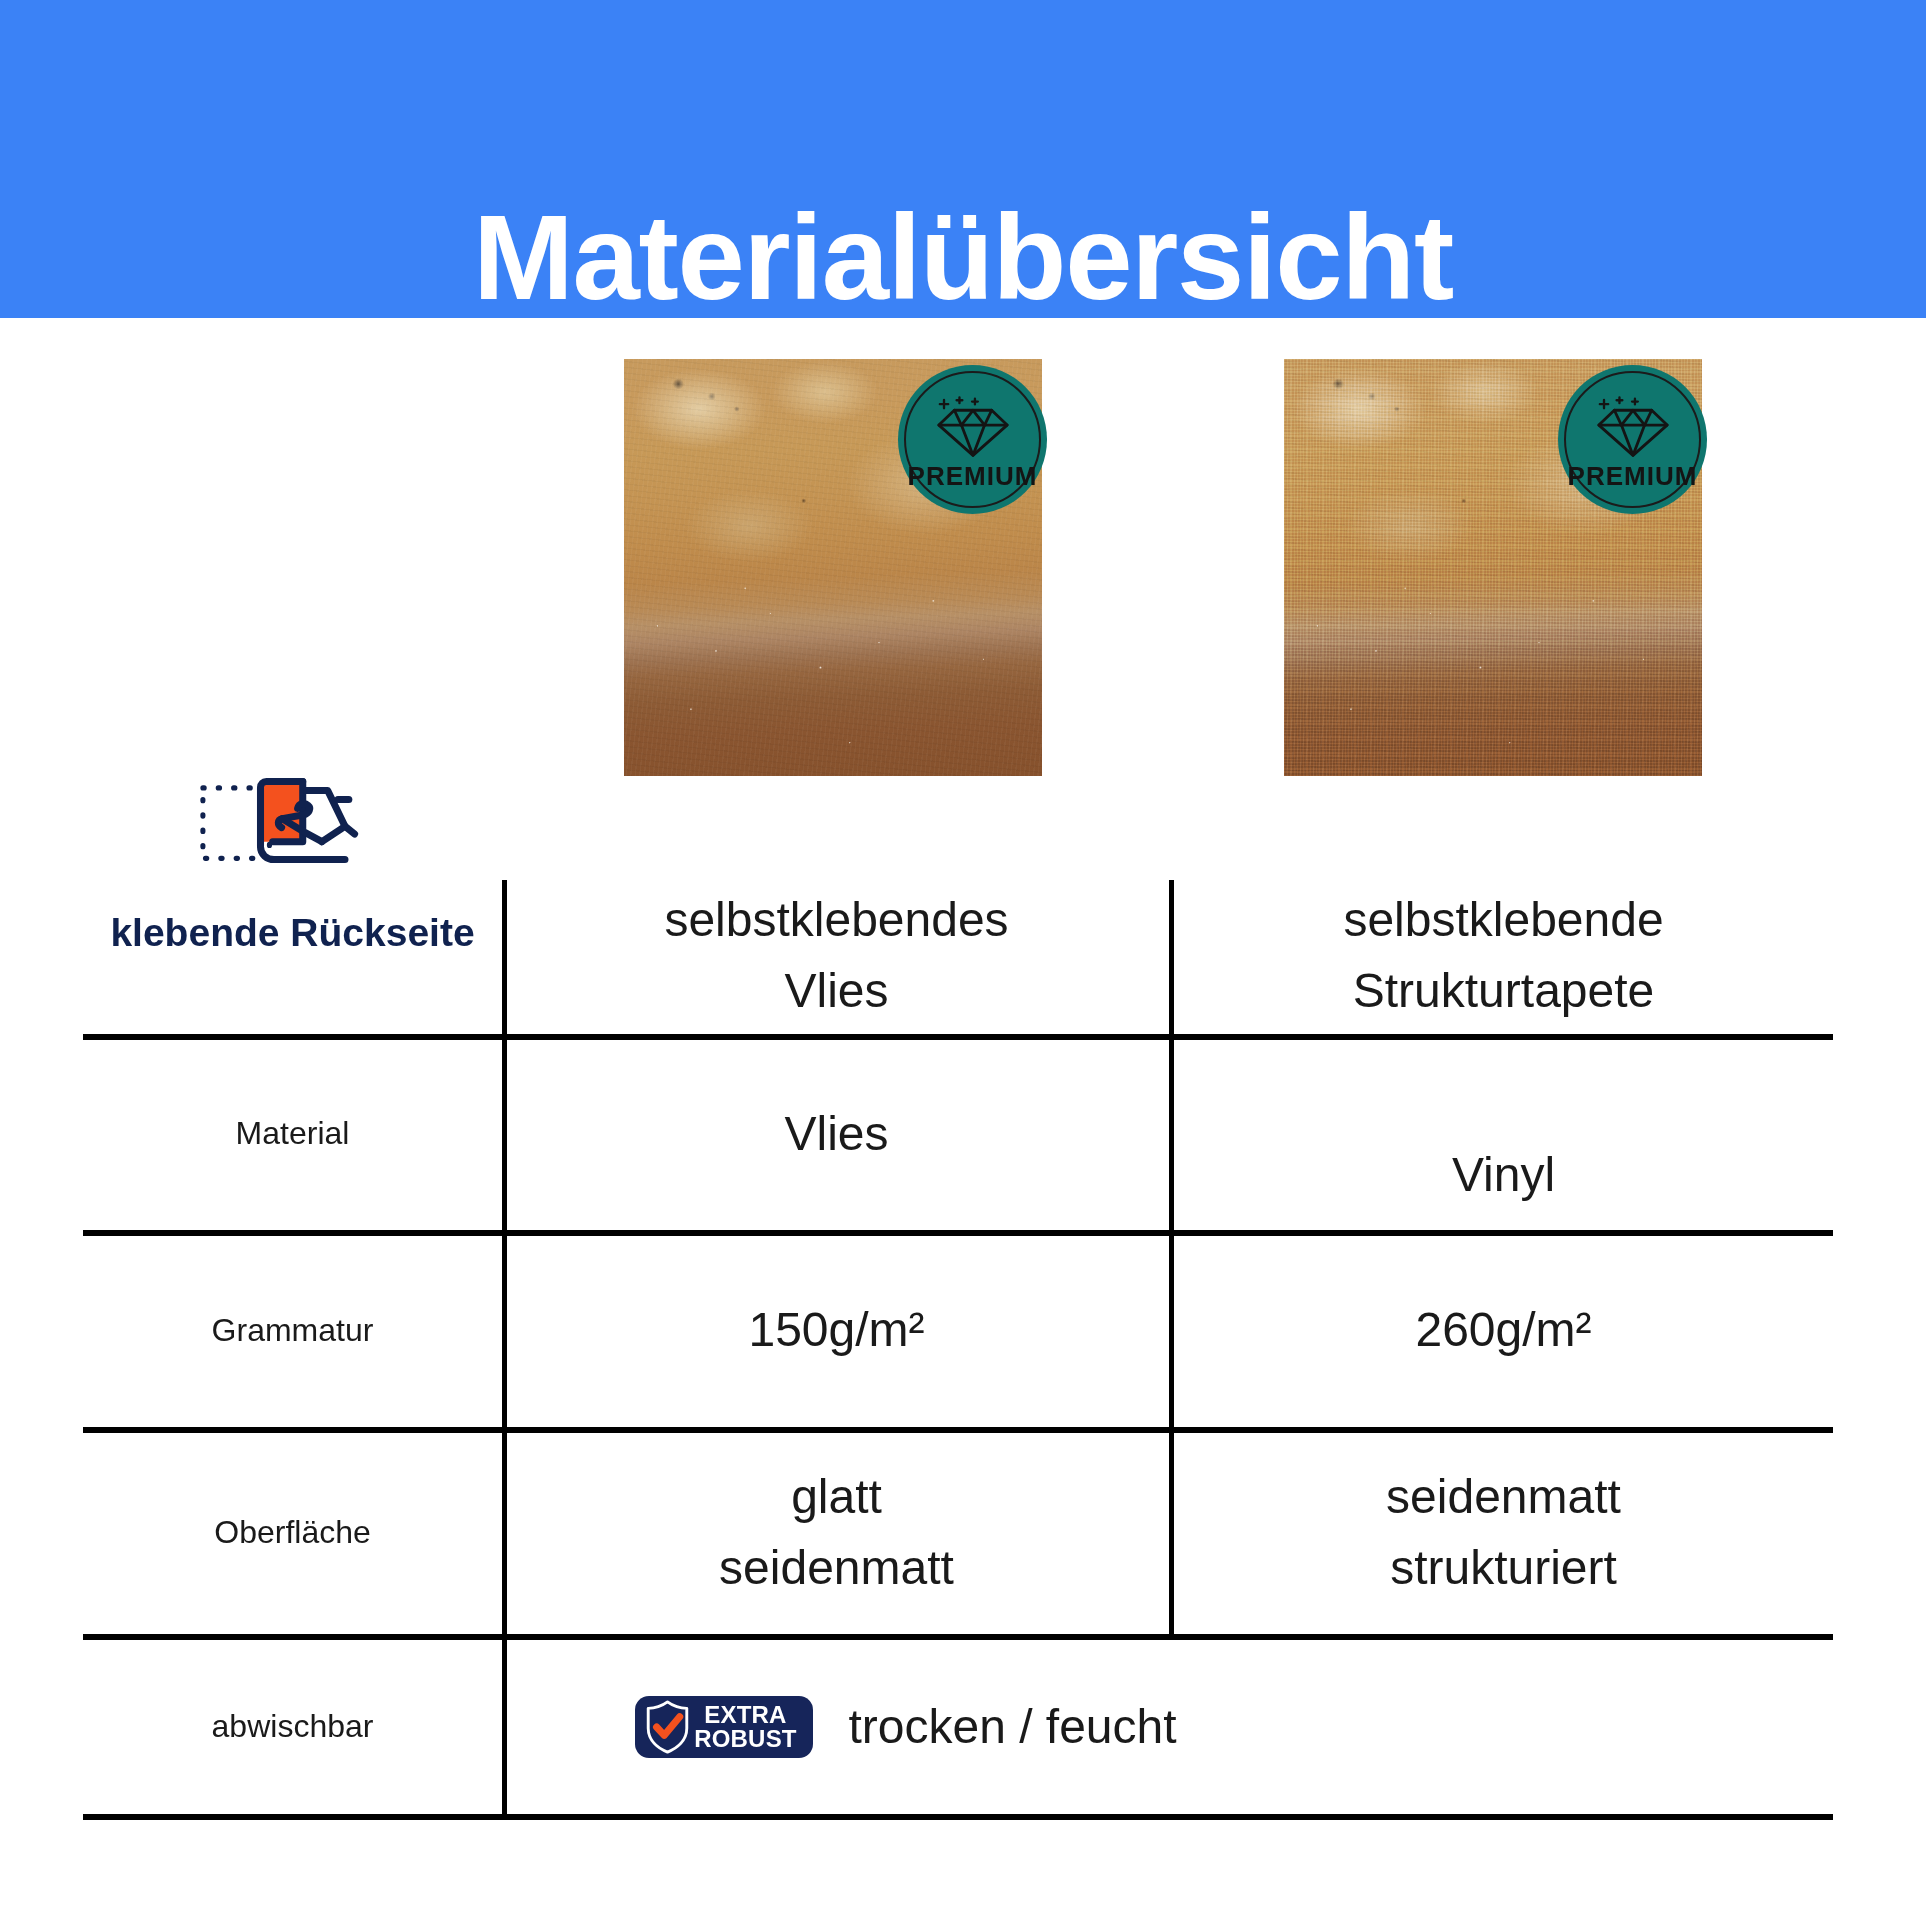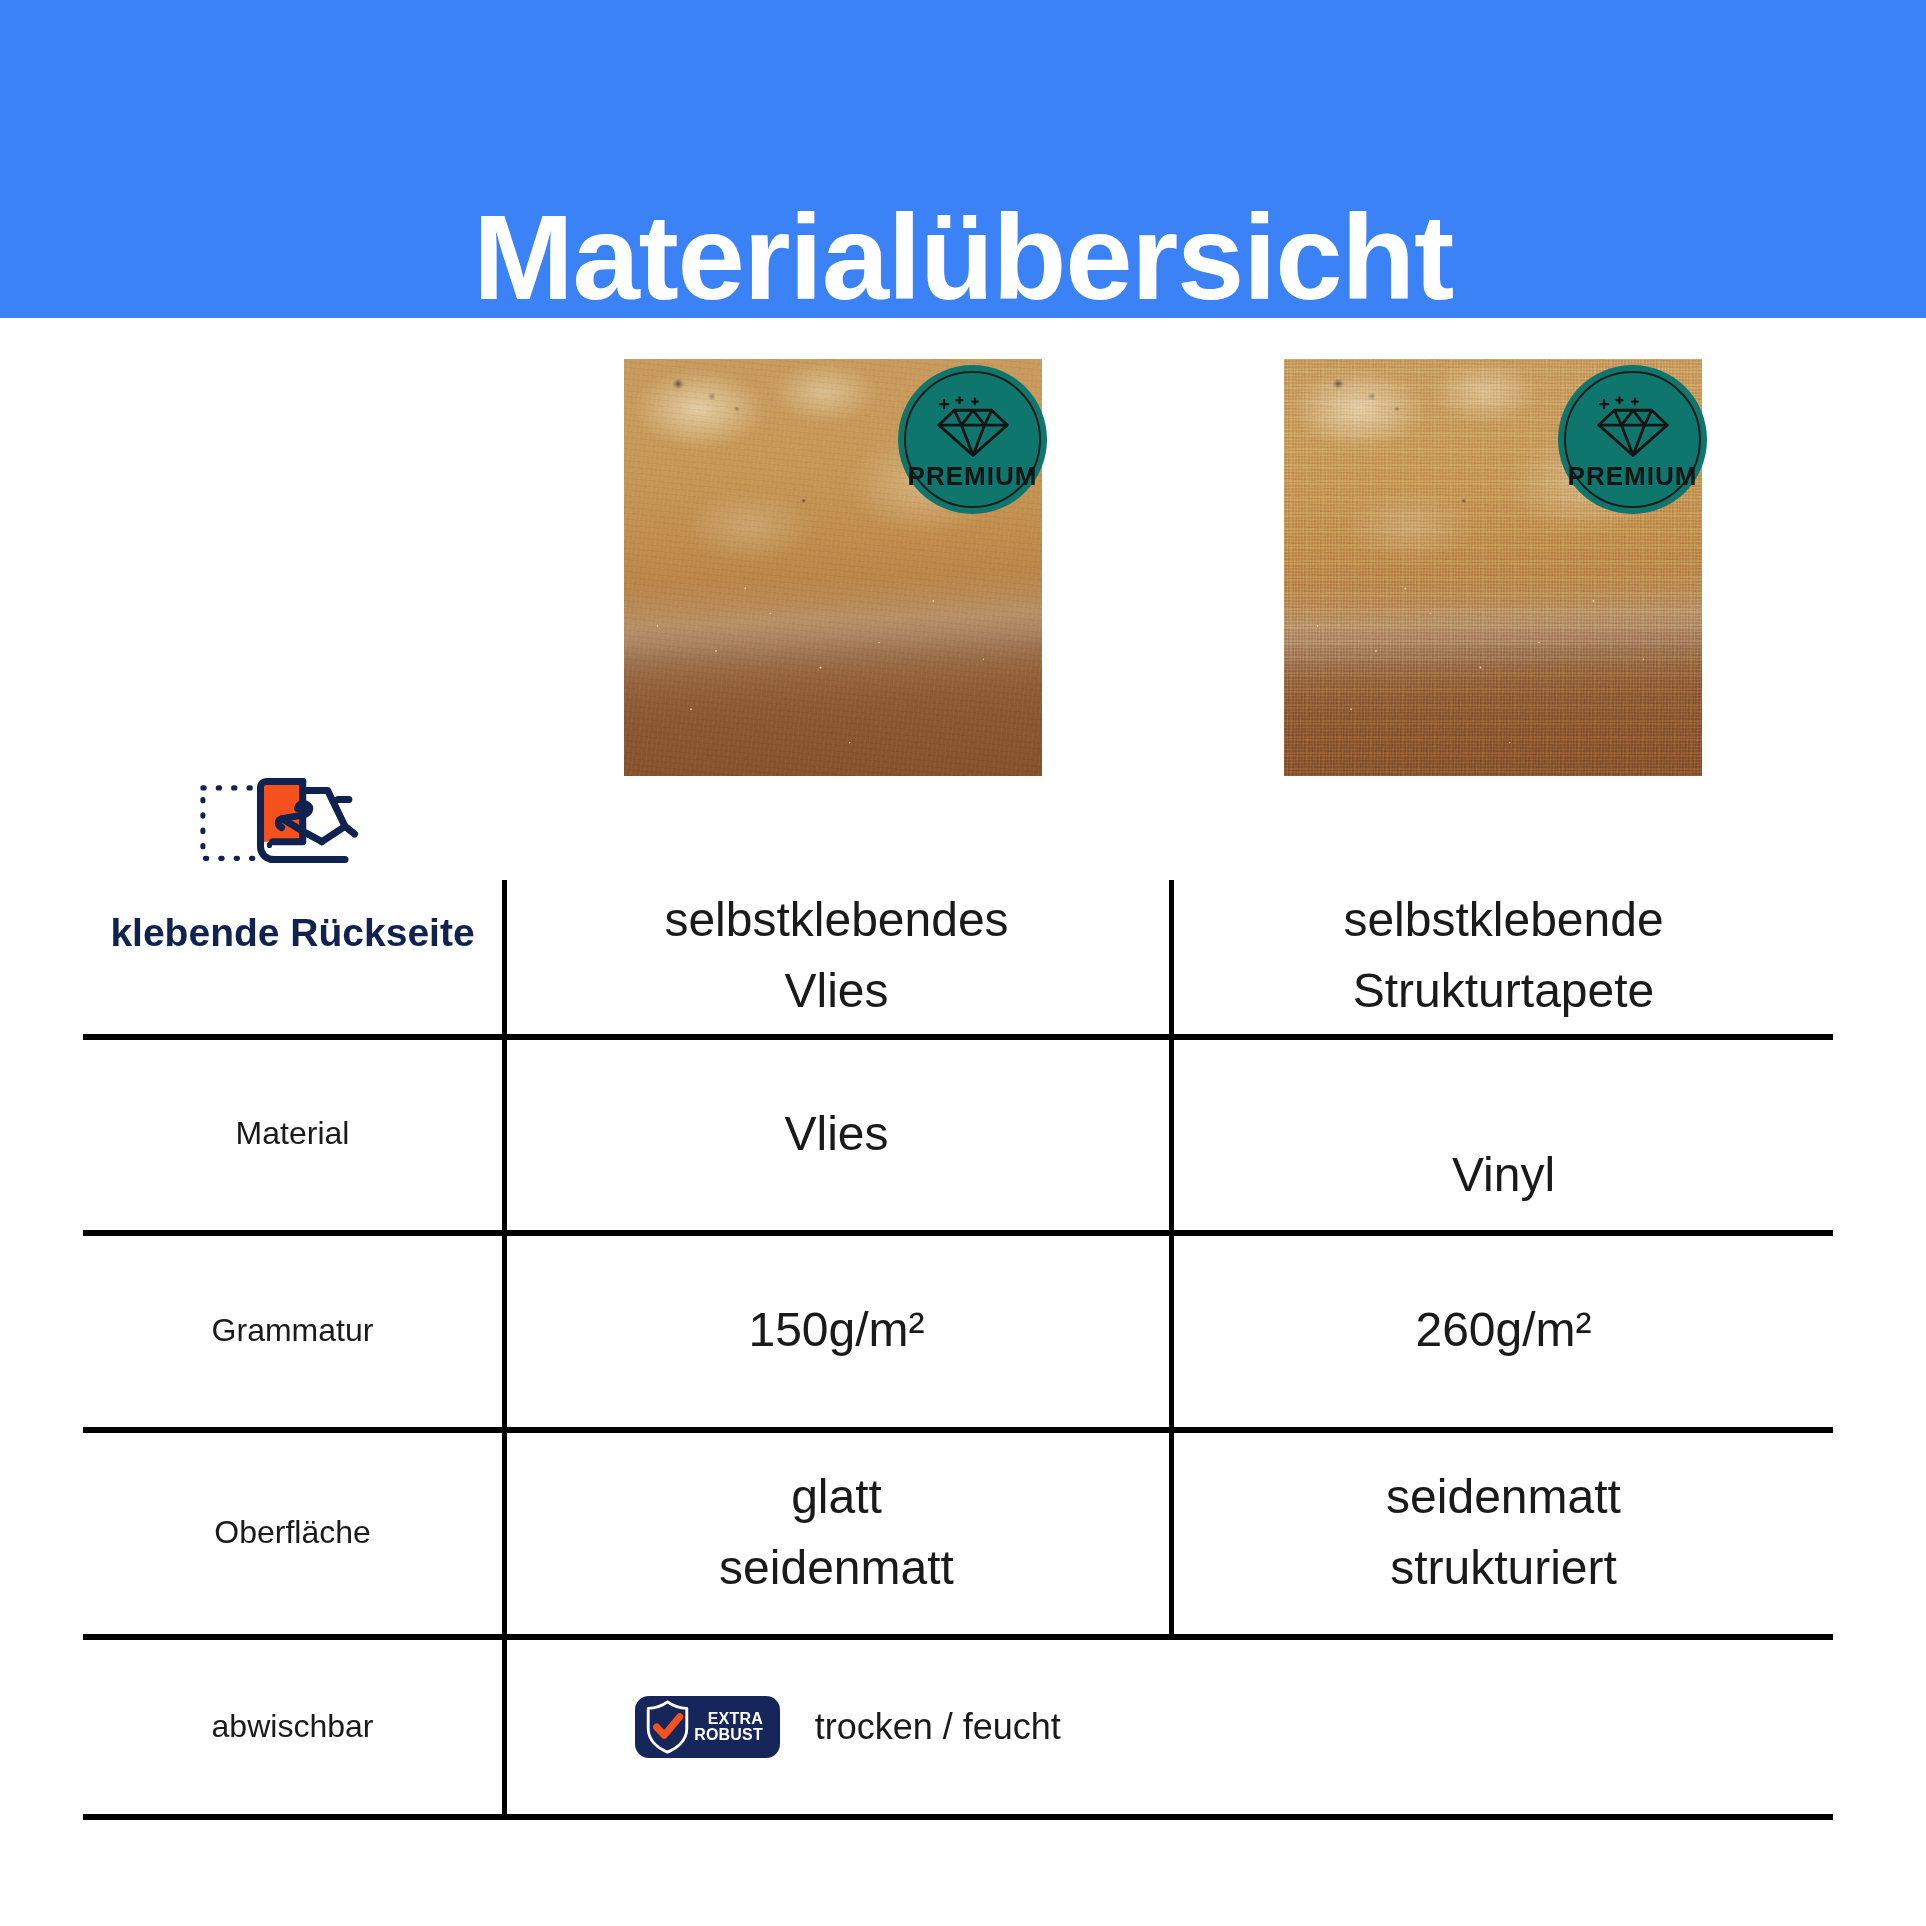--- a/index.html
+++ b/index.html
@@ -174,8 +174,8 @@
     height:62px;box-sizing:border-box;
   }
   .robust-badge .rtext{
-    color:#fff;font-weight:800;font-size:16px;line-height:1.0;
-    text-align:right;letter-spacing:0.2px;margin-left:3.9px;
+    color:#fff;font-weight:800;font-size:24px;line-height:1.0;
+    text-align:center;letter-spacing:0.2px;margin-left:3.9px;
   }
   .robust-row-inner{
     display:flex;align-items:center;gap:35px;

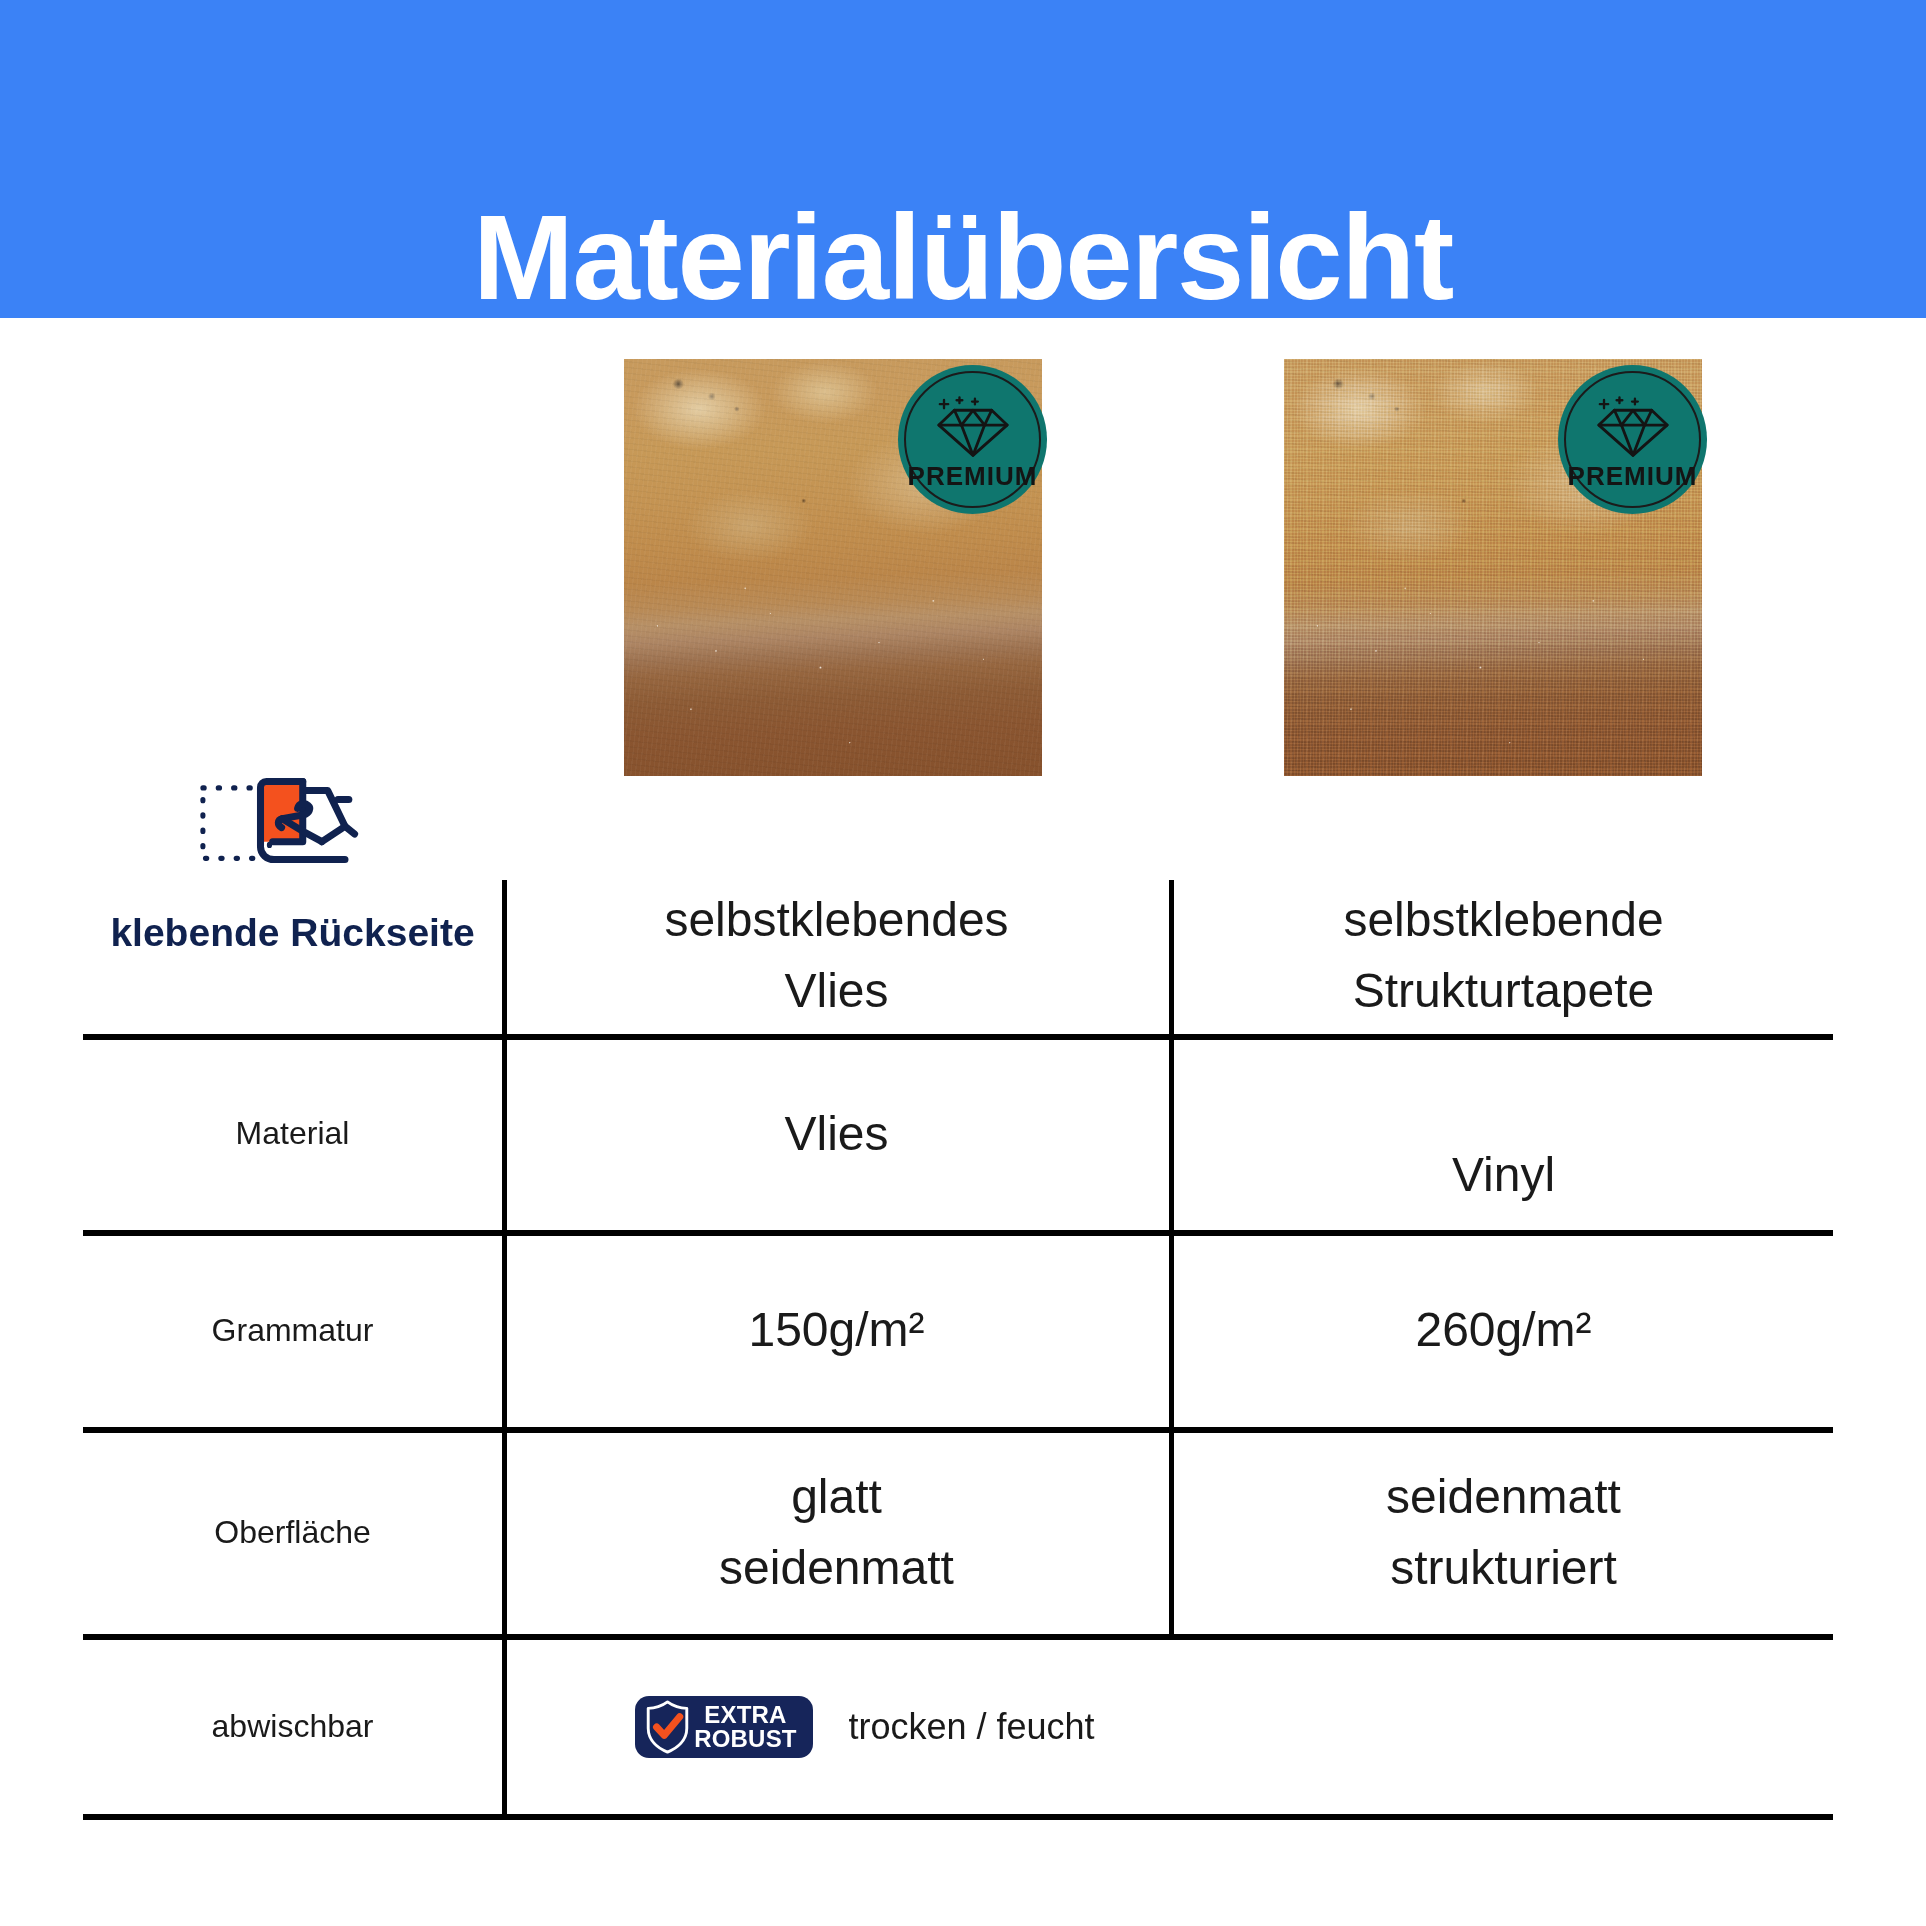--- a/index.html
+++ b/index.html
@@ -323,7 +323,7 @@
         <div>ROBUST</div>
       </div>
     </div>
-    <span style="font-size:36px;white-space:nowrap;text-align:center;">trocken / feucht</span>
+    <span style="font-size:48px;white-space:nowrap;text-align:center;">trocken / feucht</span>
   </div>
 </div>
 

